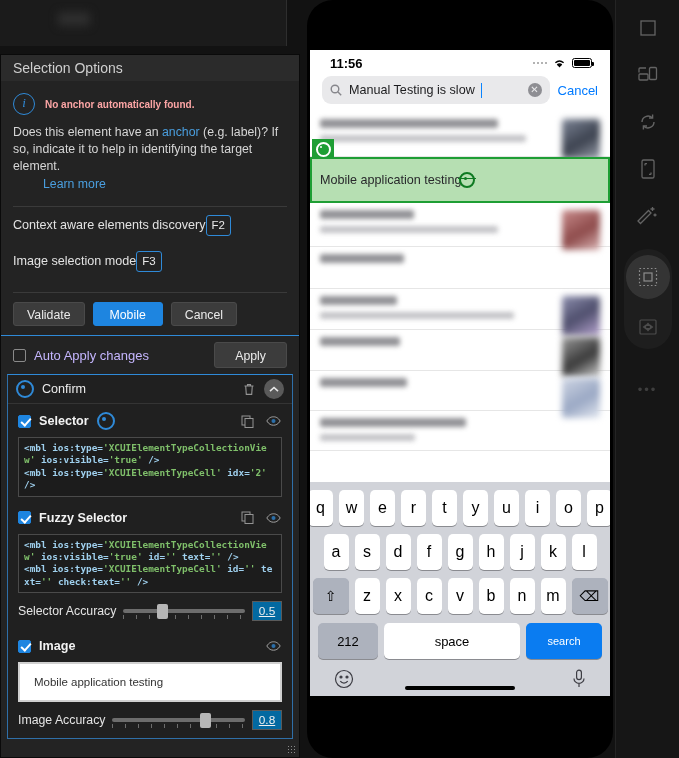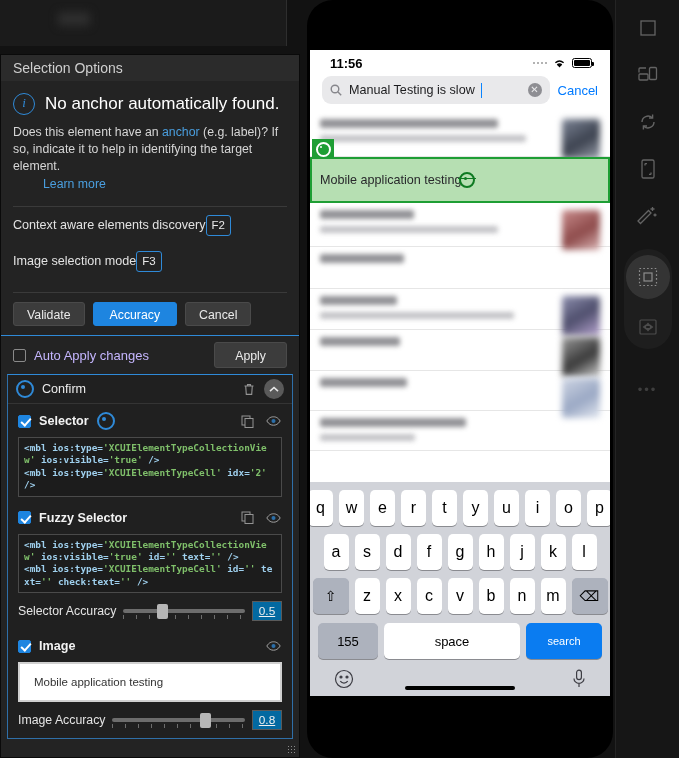--- a/index.html
+++ b/index.html
@@ -26,7 +26,7 @@
   .info-icon{width:20px;height:20px;border:1.6px solid #2f8ad8;border-radius:50%;
              color:#2f8ad8;font-size:13px;line-height:18px;text-align:center;
              font-family:"Liberation Serif",serif;font-style:italic;flex:none;}
-  .info-title{font-size:17px;color:#ffffff;font-weight:normal;}
+  .info-title{font-size:10px;color:#fca5a5;font-weight:bold;}
   .info-text{margin-top:9px;font-size:12.3px;line-height:17px;color:#d6d6d6;}
   .link{color:#4a9fe0;text-decoration:none;cursor:pointer;}
   .learn{display:block;margin-top:1px;margin-left:30px;}

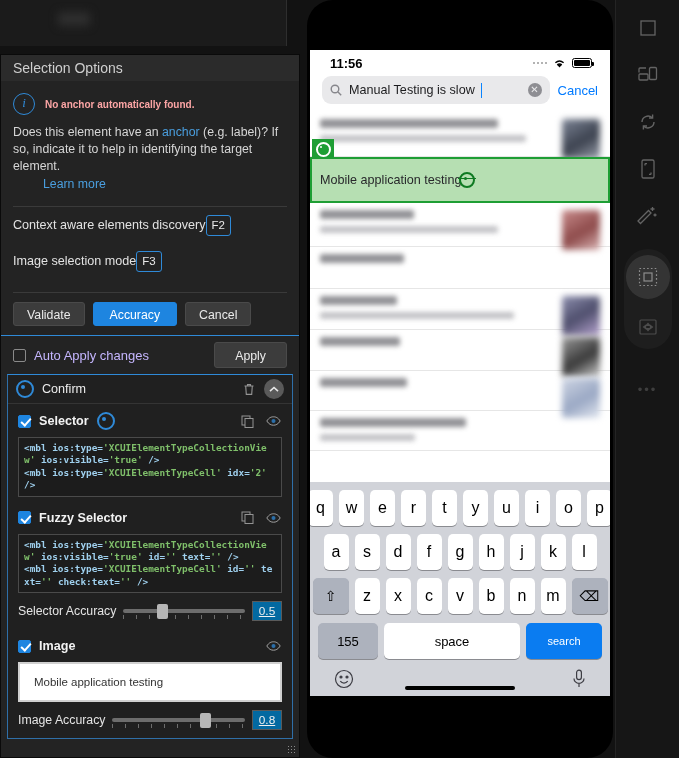--- a/index.html
+++ b/index.html
@@ -228,7 +228,7 @@
 
     <div class="btn-row">
       <div class="btn">Validate</div>
-      <div class="btn primary spacer">Accuracy</div>
+      <div class="btn primary spacer">Mobile</div>
       <div class="btn">Cancel</div>
     </div>
 

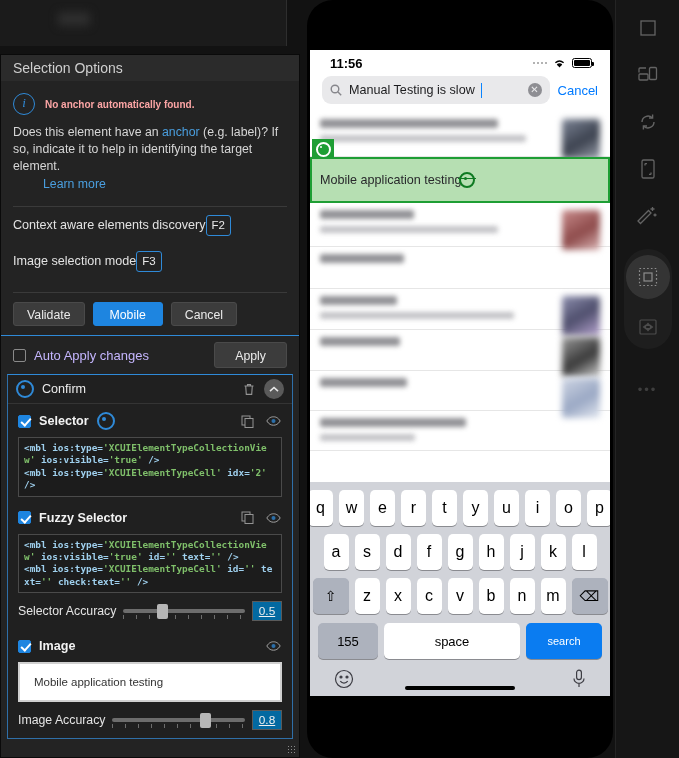--- a/index.html
+++ b/index.html
@@ -479,7 +479,7 @@
         <div class="key wide">⌫</div>
       </div>
       <div id="row4">
-        <div id="key-123">155</div>
+        <div id="key-123">212</div>
         <div id="key-space">space</div>
         <div id="key-search">search</div>
       </div>

